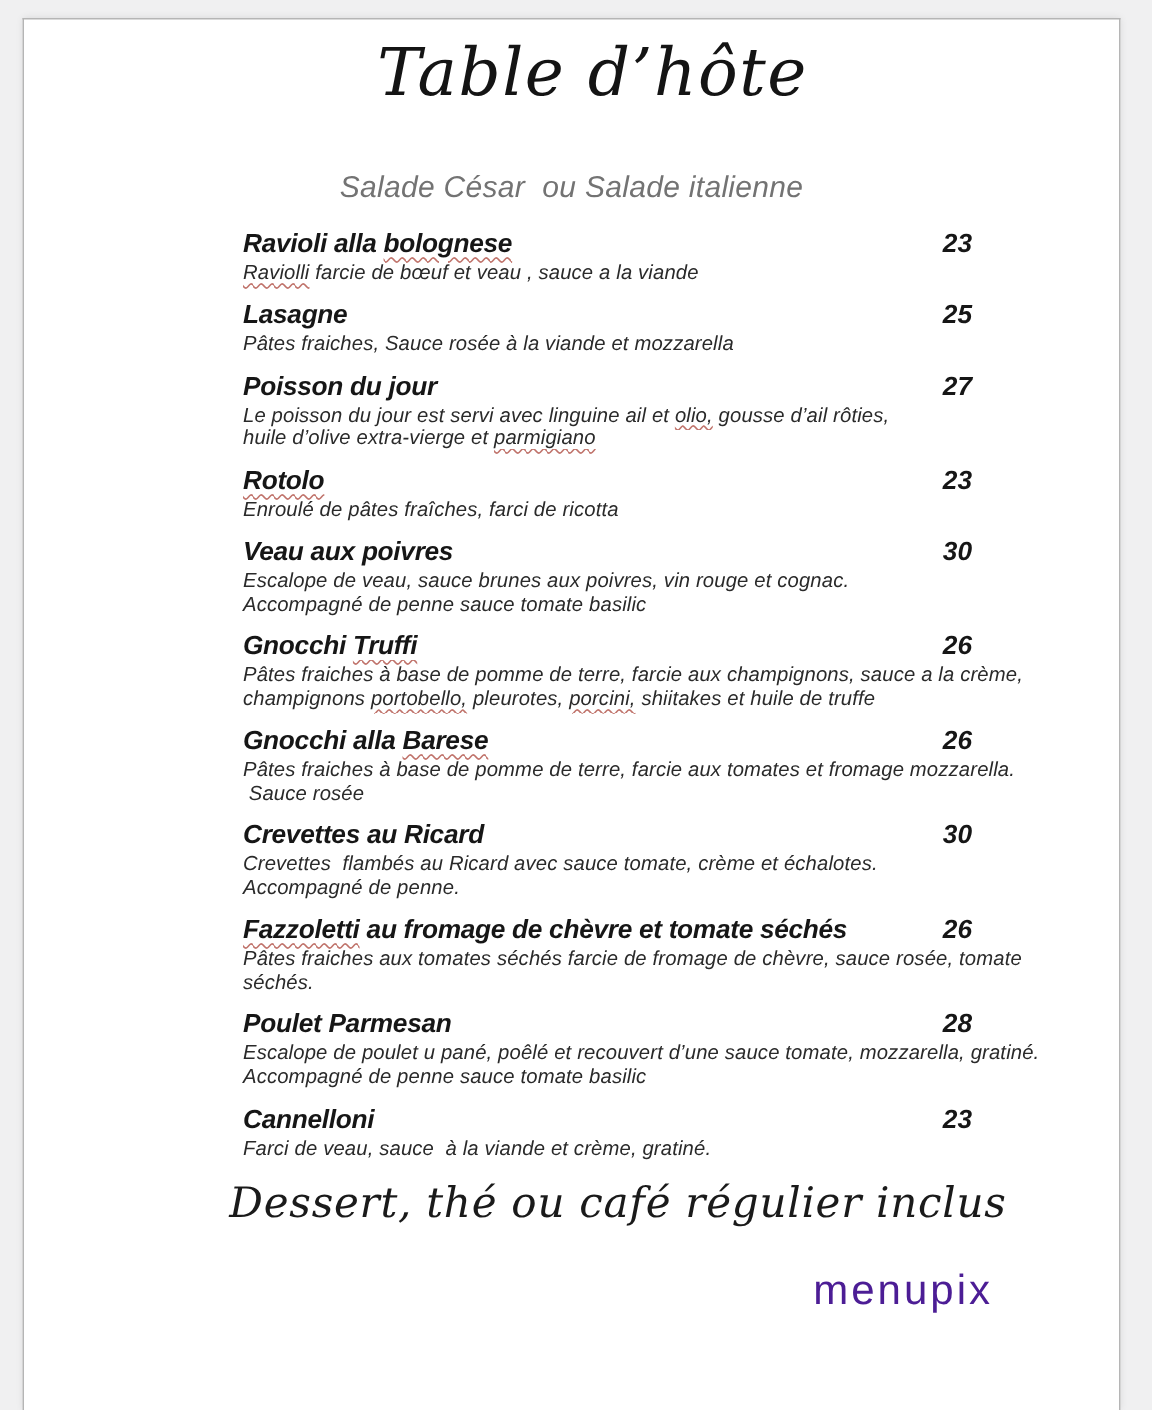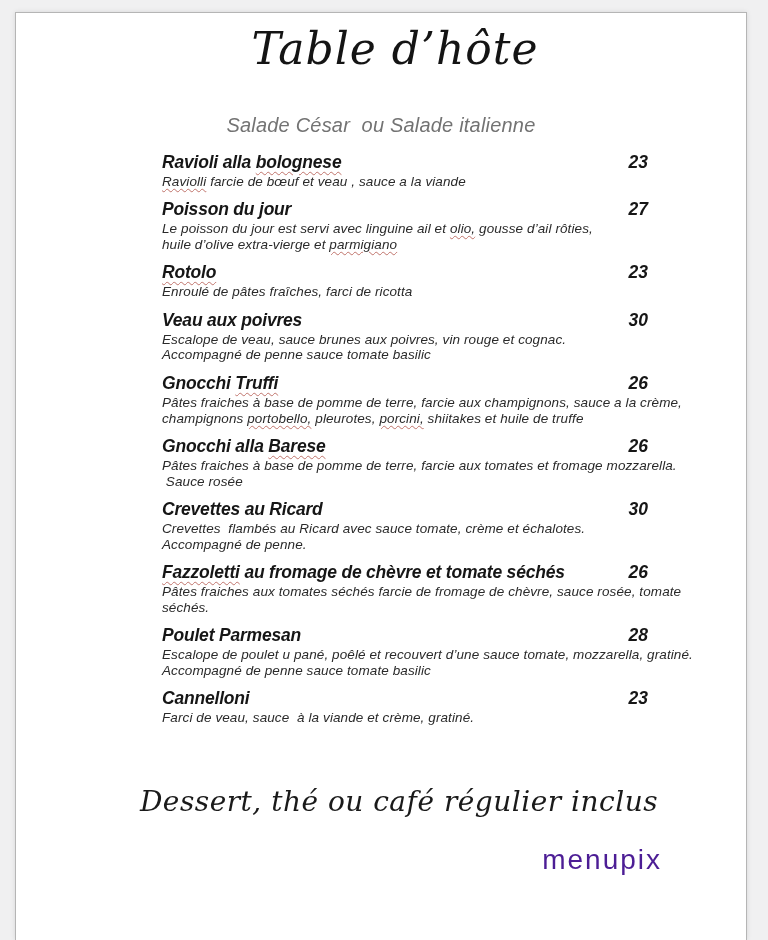--- a/index.html
+++ b/index.html
@@ -134,6 +134,15 @@
         </div>
   </div>
 
+  <div class="item">
+    <div class="item-head">
+      <div class="item-name"><span>Lasagne</span></div>
+      <div class="item-price">25</div>
+    </div>
+    <div class="item-desc">
+          <div class="desc-line"><span>Pâtes fraiches, Sauce rosée à la viande et mozzarella</span></div>
+        </div>
+  </div>
 
   <div class="item">
     <div class="item-head">

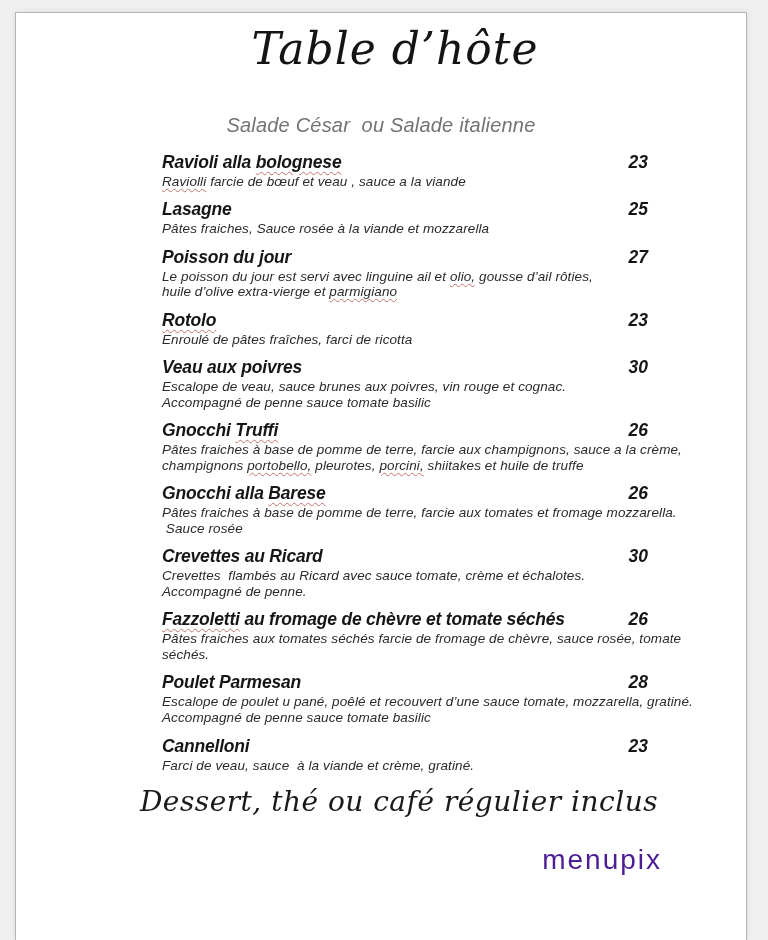--- a/index.html
+++ b/index.html
@@ -95,7 +95,7 @@
   .menu-footer {
     position: absolute;
     top: 772px;
-    left: 4px;
+    left: 17px;
     width: 100%;
     text-align: center;
     font-family: "DejaVu Serif", serif;

